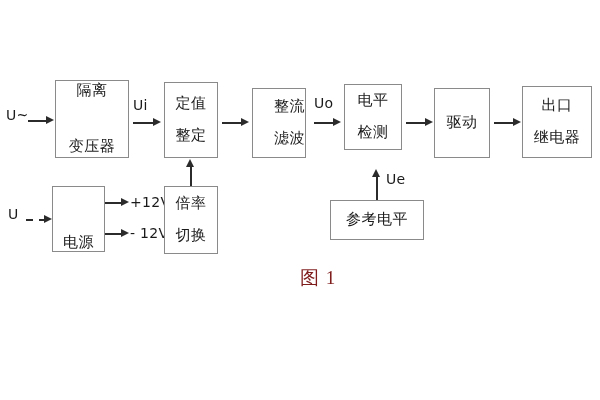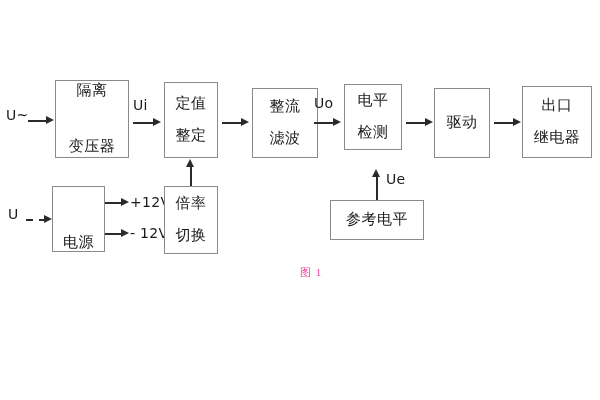--- a/index.html
+++ b/index.html
@@ -109,7 +109,7 @@
   <div class="hline" style="left:222px; top:122px; width:22px;"></div>
   <div class="arrow-r" style="left:241px; top:118px;"></div>
 
-  <div class="box two" style="left:252px; top:88px; width:66px; height:70px;">
+  <div class="box two" style="left:252px; top:88px; width:54px; height:70px;align-items:flex-end;">
     <span class="line">整流</span>
     <span class="line">滤波</span>
   </div>

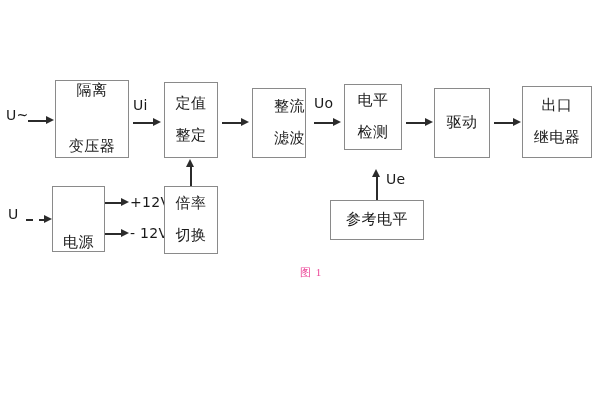--- a/index.html
+++ b/index.html
@@ -77,8 +77,8 @@
   }
   .caption {
     position: absolute;
-    font-size: 11px;
-    color: #ec4899;
+    font-size: 19px;
+    color: #7f1d1d;
     letter-spacing: 1px;
     font-family: Liberation Serif, serif;
   }

